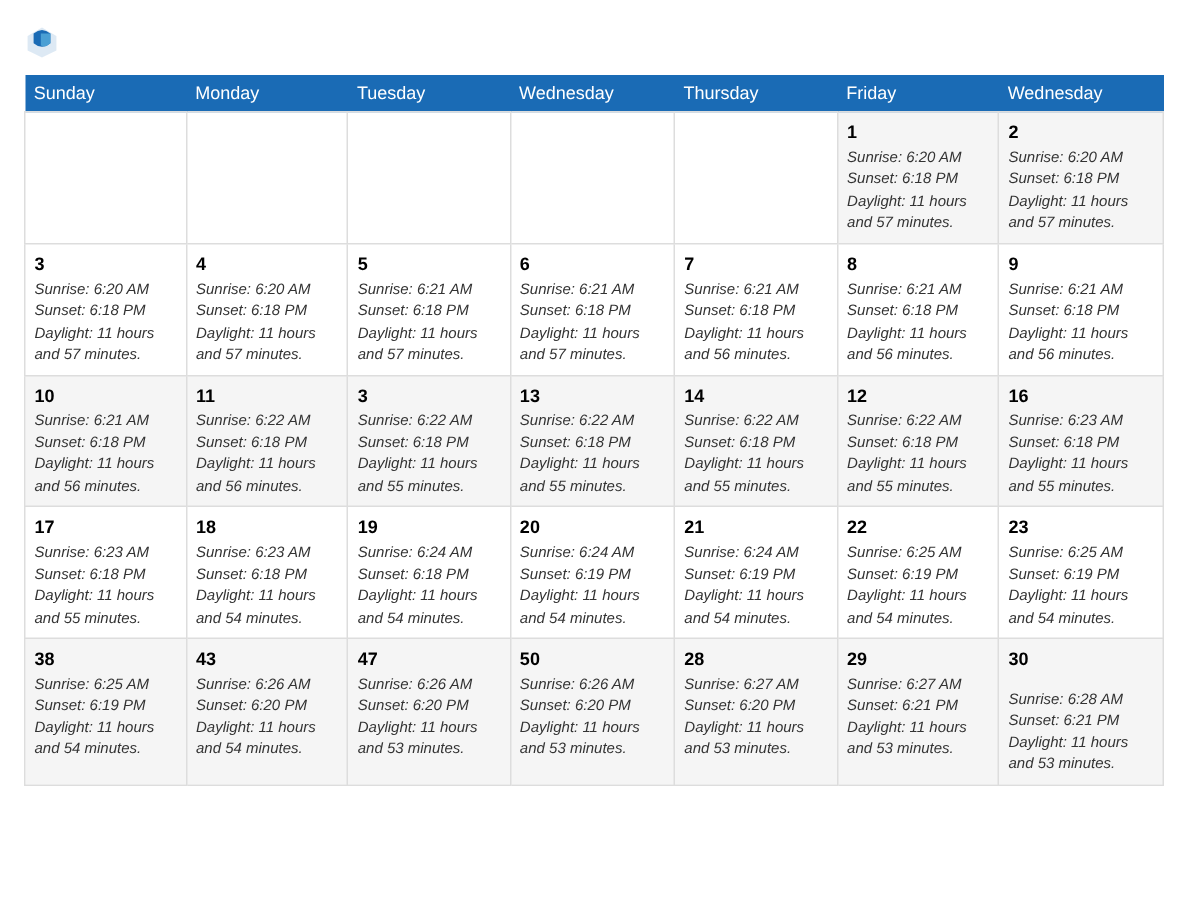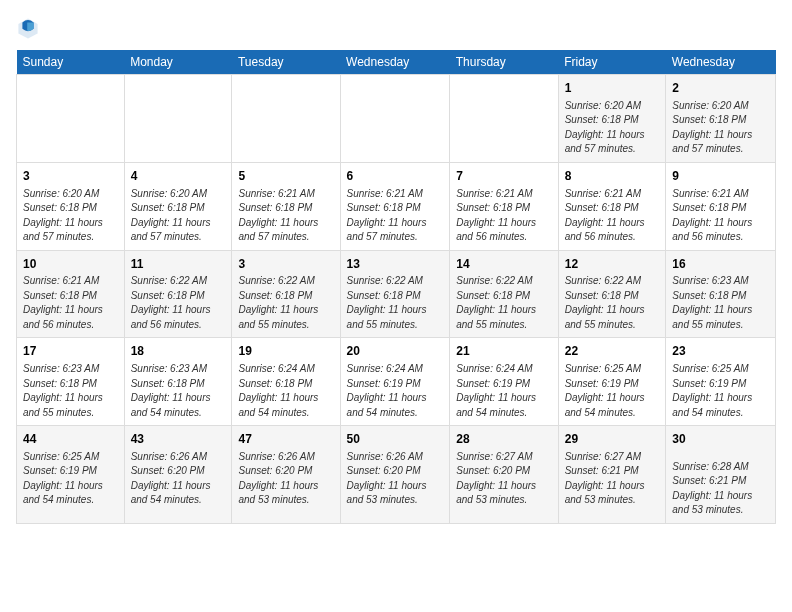--- a/index.html
+++ b/index.html
@@ -278,7 +278,7 @@
       </tr>
       <tr>
         <td>
-          <span class="day-num">44</span>
+          <span class="day-num">38</span>
           <div class="day-info" style="white-space: pre-line;">Sunrise: 6:25 AM
 Sunset: 6:19 PM
 Daylight: 11 hours

